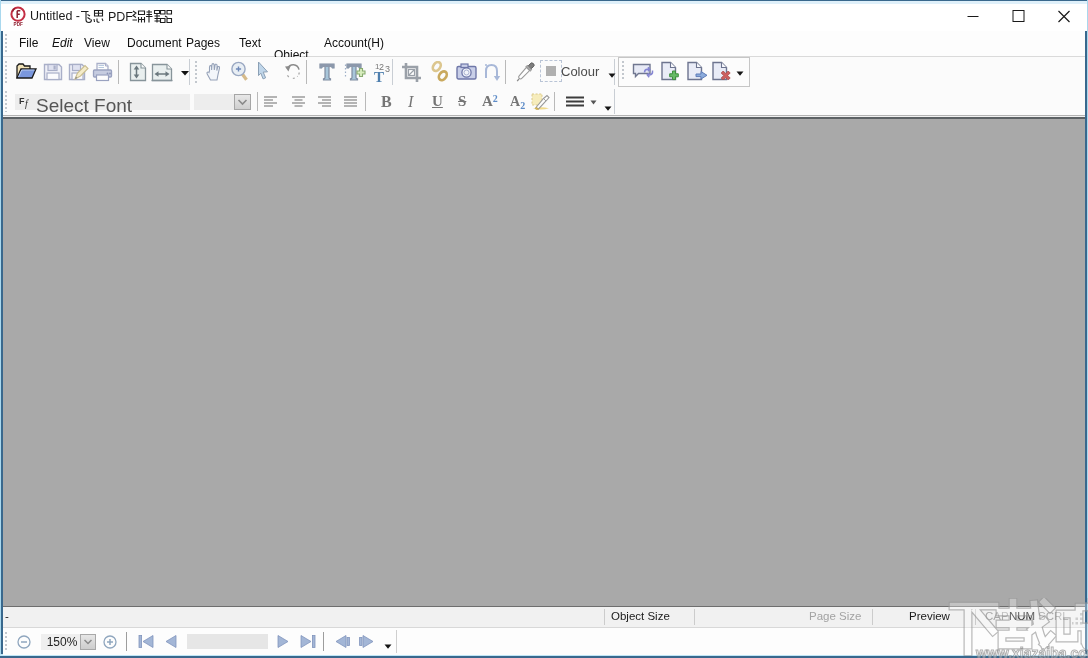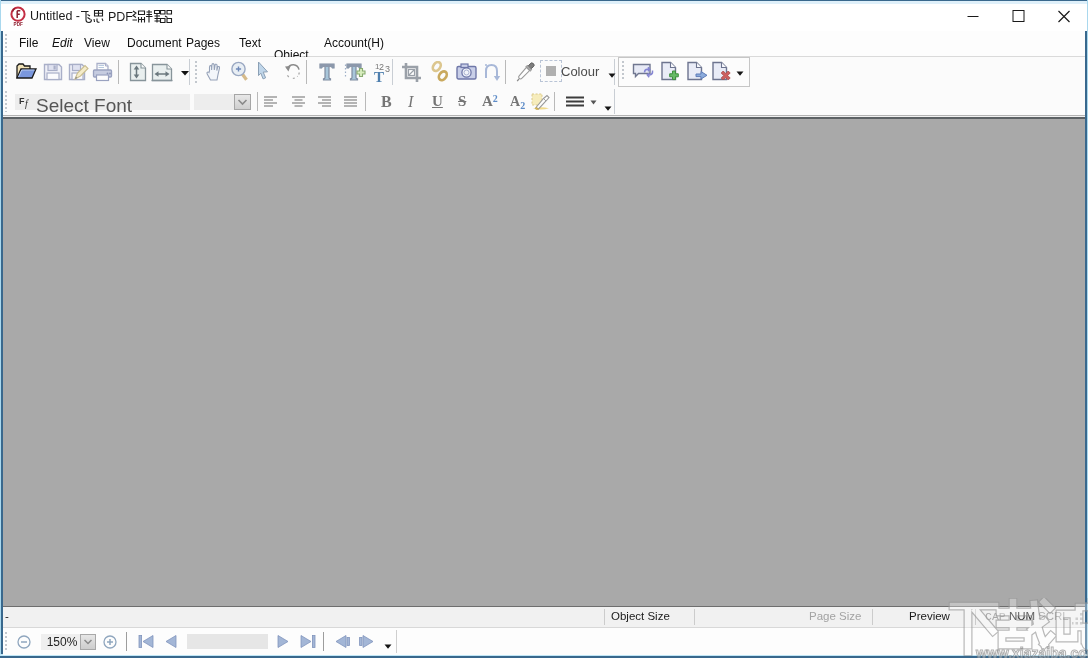--- a/index.html
+++ b/index.html
@@ -302,7 +302,7 @@
     <div class="abs" style="left:869px;top:2px;width:1px;height:16px;background:#cccccc;"></div>
     <div class="abs" style="left:906px;top:3px;">Preview</div>
     <div class="abs" style="left:972px;top:2px;width:1px;height:16px;background:#cccccc;"></div>
-    <div class="abs" style="left:982px;top:3px;color:#a8a8a8;font-family:Liberation Mono, monospace;">CAP</div>
+    <div class="abs" style="left:982px;top:3px;color:#a8a8a8;">CAP</div>
     <div class="abs" style="left:1006px;top:3px;">NUM</div>
     <div class="abs" style="left:1035px;top:3px;color:#a8a8a8;">SCRL</div>
     <svg class="abs" style="left:1069px;top:6px;" width="12" height="12" viewBox="0 0 12 12">

